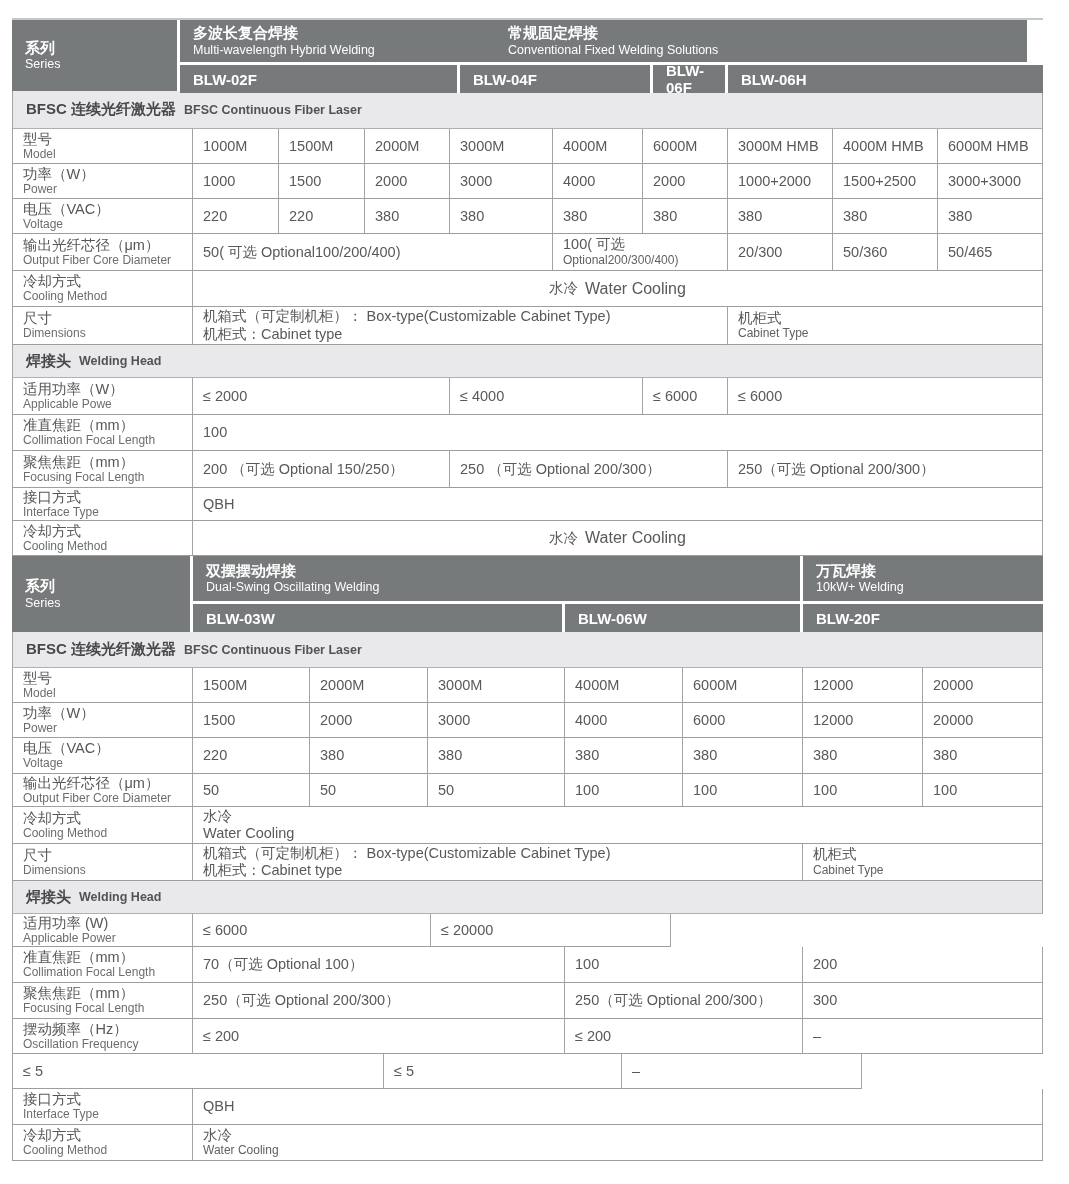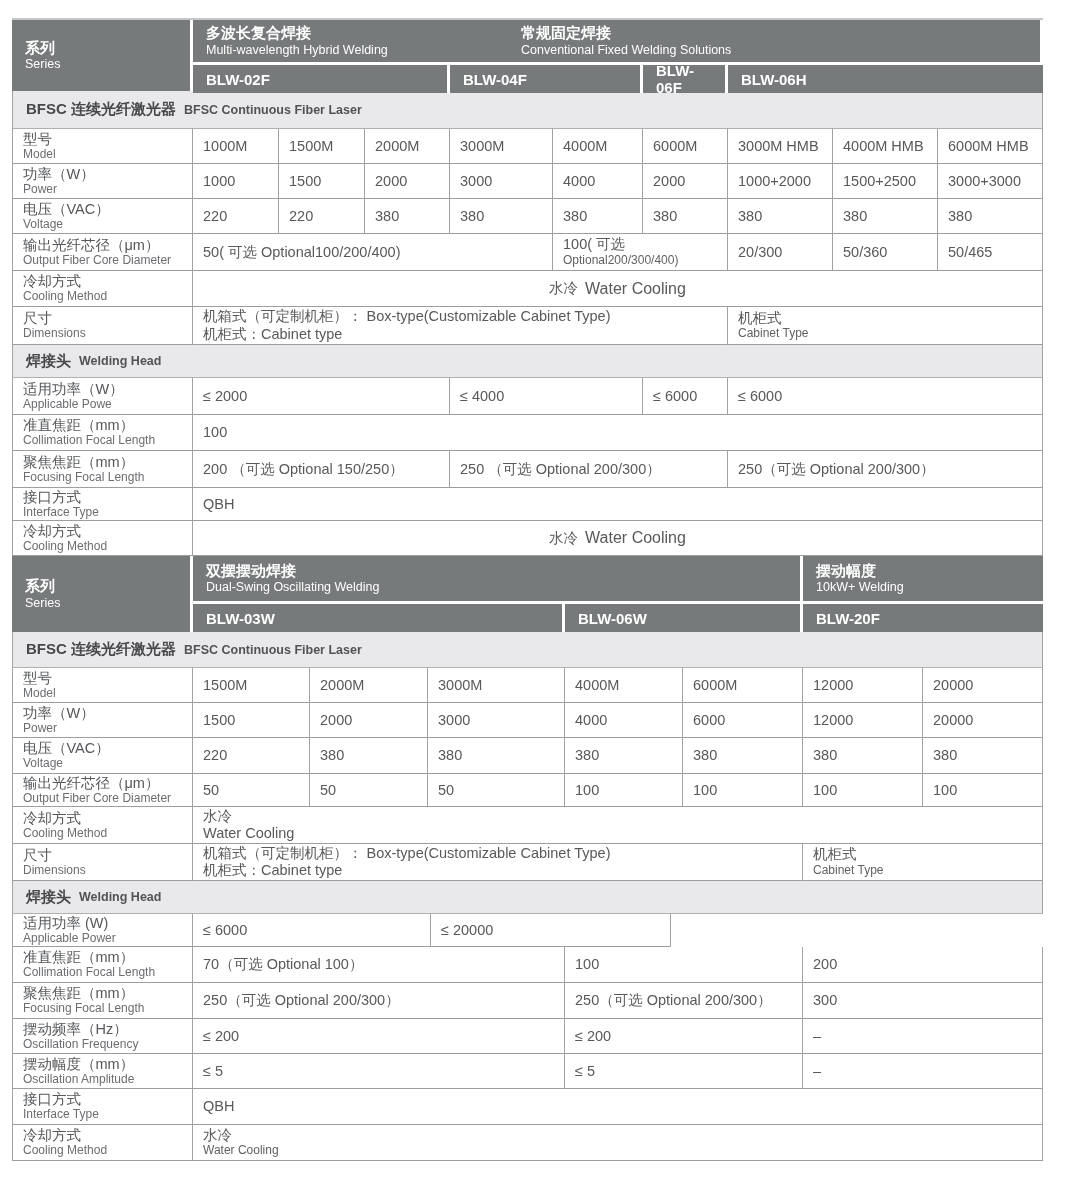--- a/index.html
+++ b/index.html
@@ -61,7 +61,7 @@
         </div>
       </div>
       <div style="display:flex;height:28px">
-        <div class="hm sep-r" style="width:257px">BLW-02F</div>
+        <div class="hm sep-r" style="width:280px">BLW-02F</div>
         <div class="hm sep-r" style="width:193px">BLW-04F</div>
         <div class="hm sep-r" style="width:85px">BLW-06F</div>
         <div class="hm" style="width:315px">BLW-06H</div>

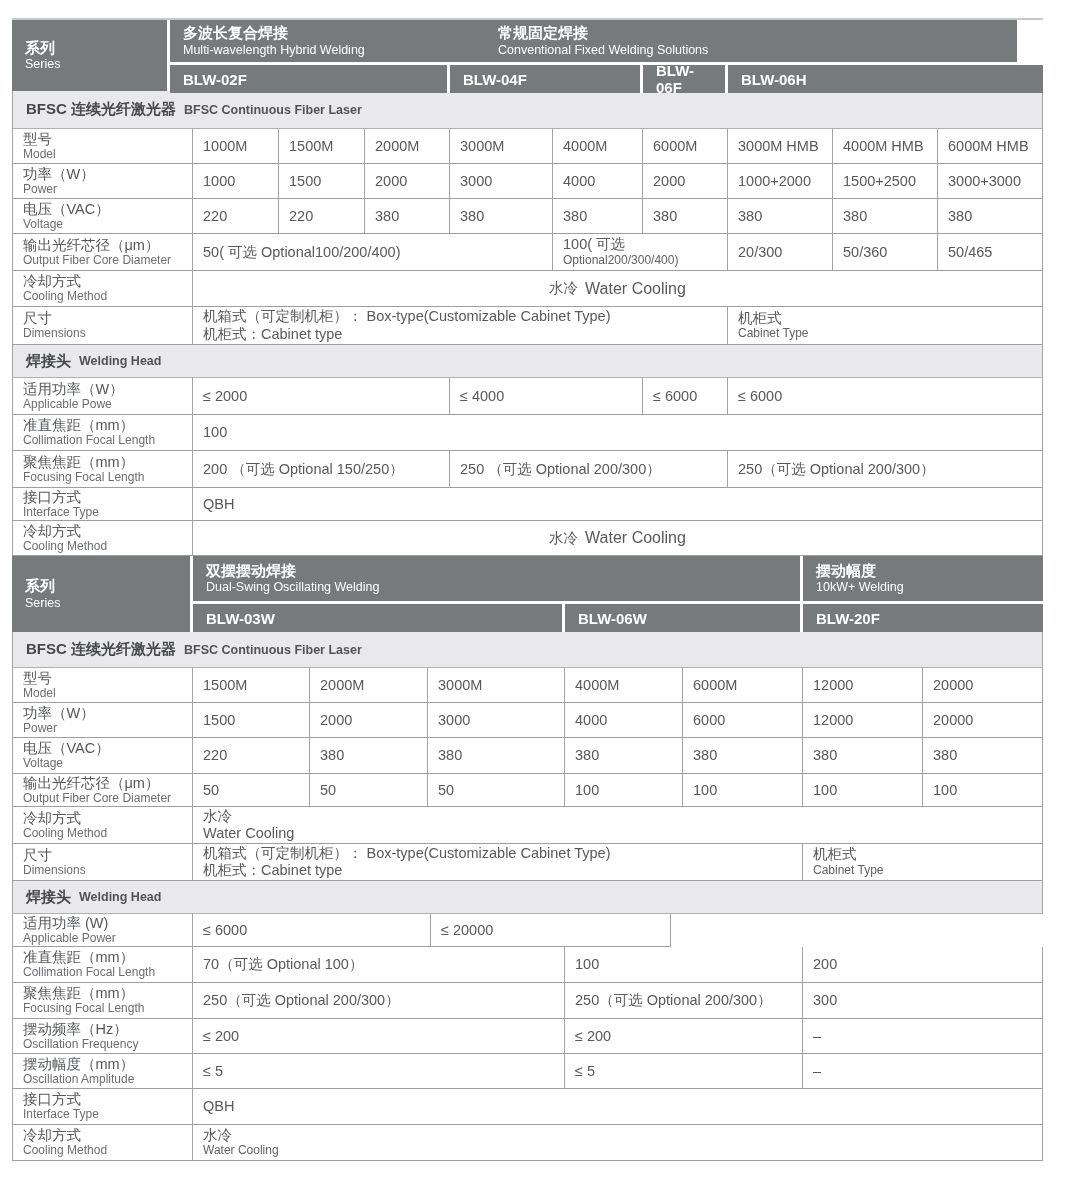--- a/index.html
+++ b/index.html
@@ -63,7 +63,7 @@
       <div style="display:flex;height:28px">
         <div class="hm sep-r" style="width:280px">BLW-02F</div>
         <div class="hm sep-r" style="width:193px">BLW-04F</div>
-        <div class="hm sep-r" style="width:85px">BLW-06F</div>
+        <div class="hm sep-r" style="width:75px">BLW-06F</div>
         <div class="hm" style="width:315px">BLW-06H</div>
       </div>
     </div>

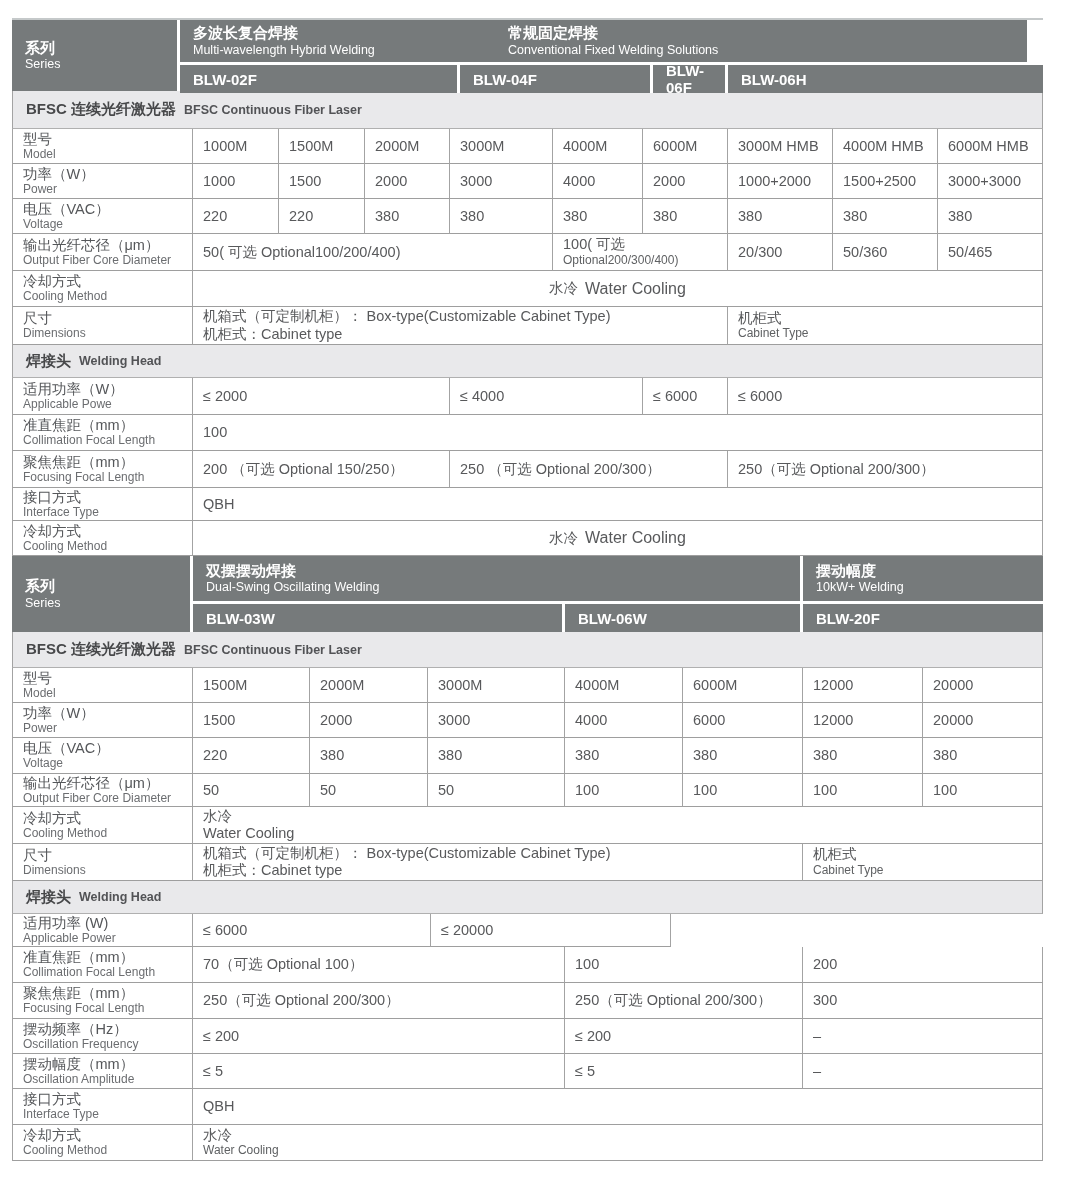--- a/index.html
+++ b/index.html
@@ -228,7 +228,7 @@
           <span class="en">Dual-Swing Oscillating Welding</span>
         </div>
         <div class="hc sep-b" style="width:240px">
-          <span class="zh">摆动幅度</span>
+          <span class="zh">万瓦焊接</span>
           <span class="en">10kW+ Welding</span>
         </div>
       </div>

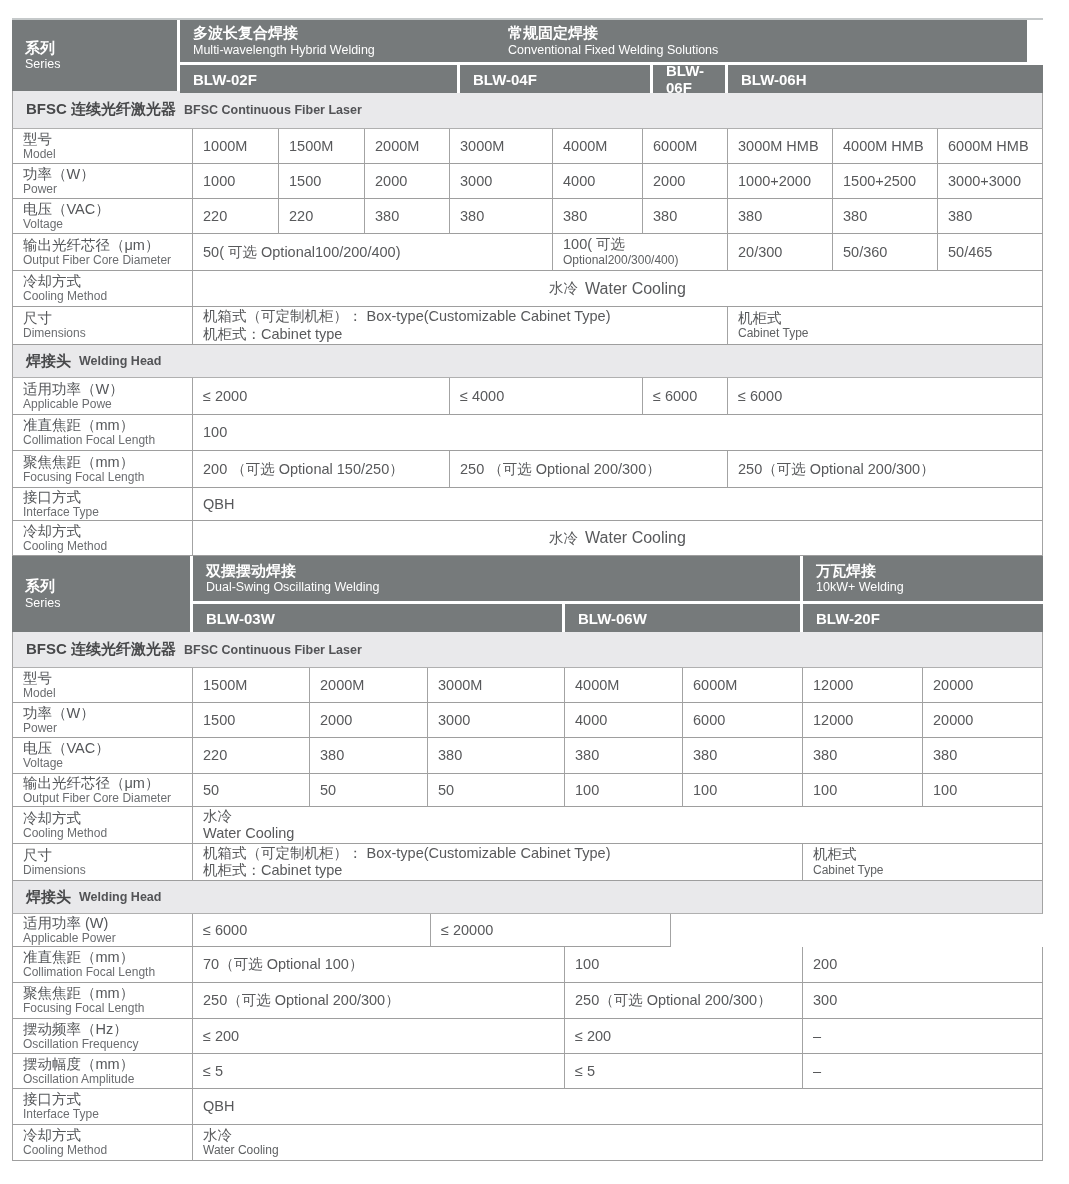--- a/index.html
+++ b/index.html
@@ -372,10 +372,6 @@
   </div>
 
   <div class="row" style="height:35px">
-    <div class="cell lab" style="width:181px">
-      <span class="zh">摆动幅度（mm）</span>
-      <span class="en">Oscillation Amplitude</span>
-    </div>
     <div class="cell v" style="width:372px">≤ 5</div>
     <div class="cell v" style="width:238px">≤ 5</div>
     <div class="cell v" style="width:240px">–</div>

